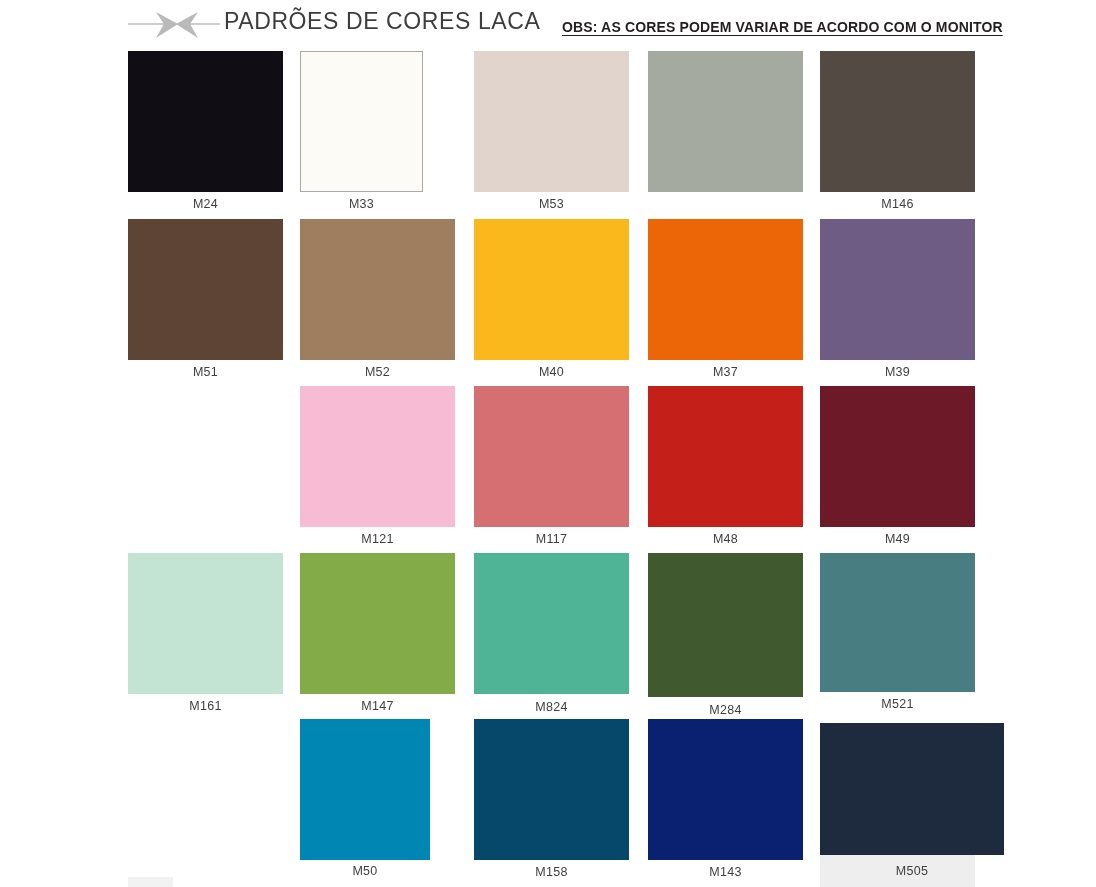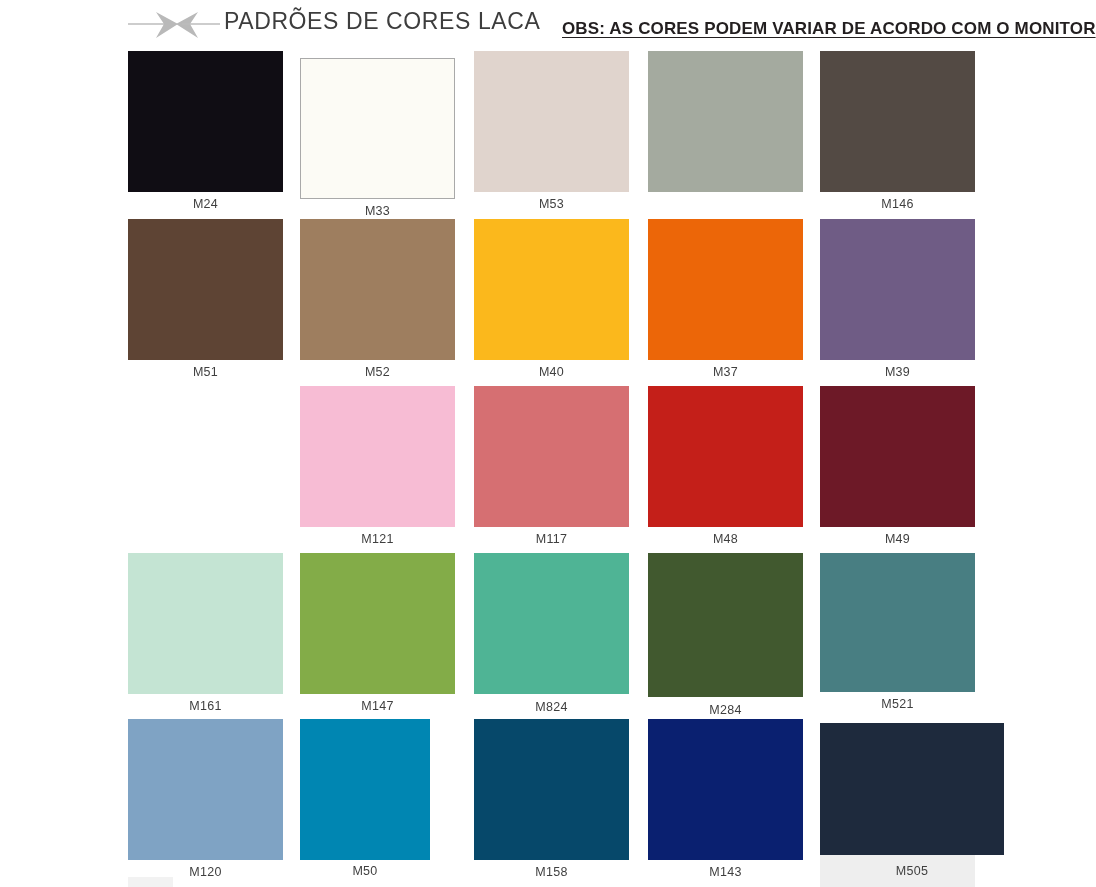--- a/index.html
+++ b/index.html
@@ -45,7 +45,7 @@
     position: absolute;
     left: 562px;
     top: 19px;
-    font-size: 17px;
+    font-size: 14px;
     font-weight: bold;
     letter-spacing: 0.15px;
     color: #231f20;

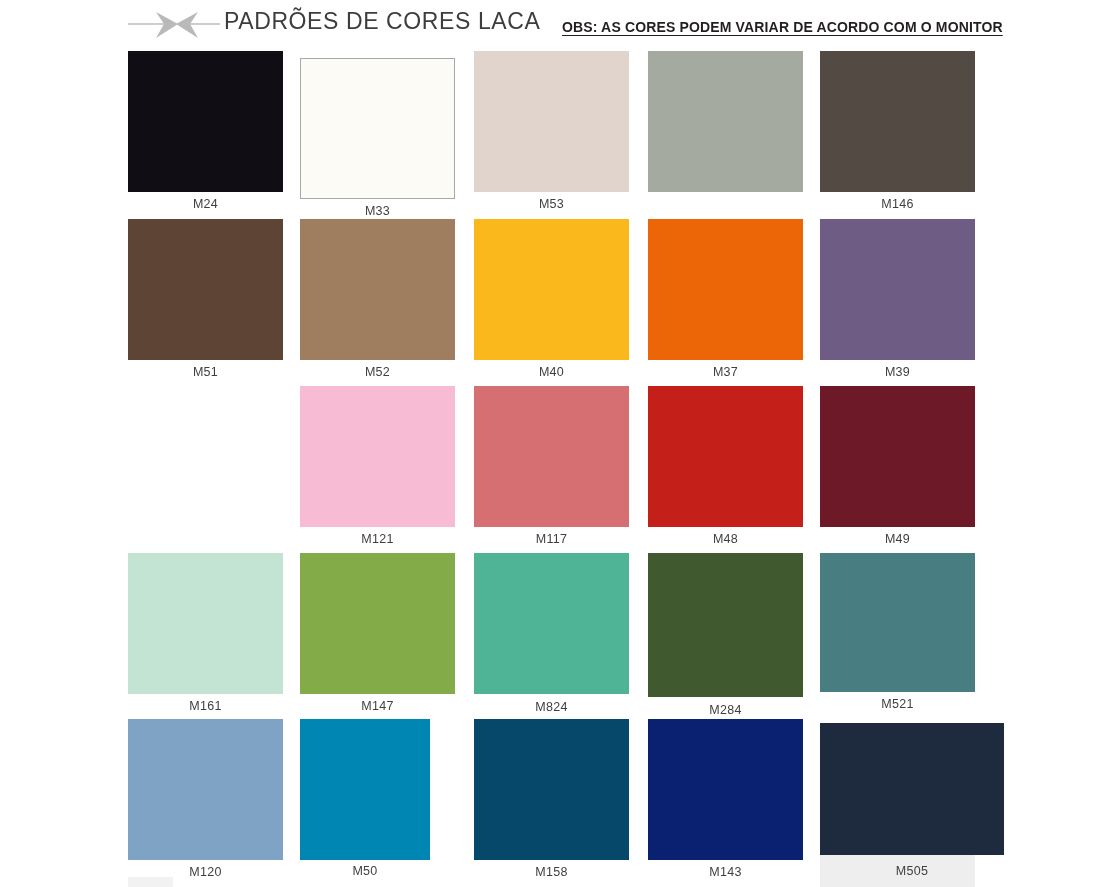--- a/index.html
+++ b/index.html
@@ -132,7 +132,7 @@
       <div class="swatch-chip" style="height: 141px; background: rgb(16, 13, 20);"></div>
       <div class="swatch-label" style="top: 146px;">M24</div>
     </div>
-    <div class="swatch-cell" style="left: 300px; top: 58px; width: 155px; height: 164px;">
+    <div class="swatch-cell" style="left: 300px; top: 51px; width: 123px; height: 164px;">
       <div class="swatch-chip bordered" style="height: 141px; background: rgb(252, 251, 245);"></div>
       <div class="swatch-label" style="top: 146px;">M33</div>
     </div>

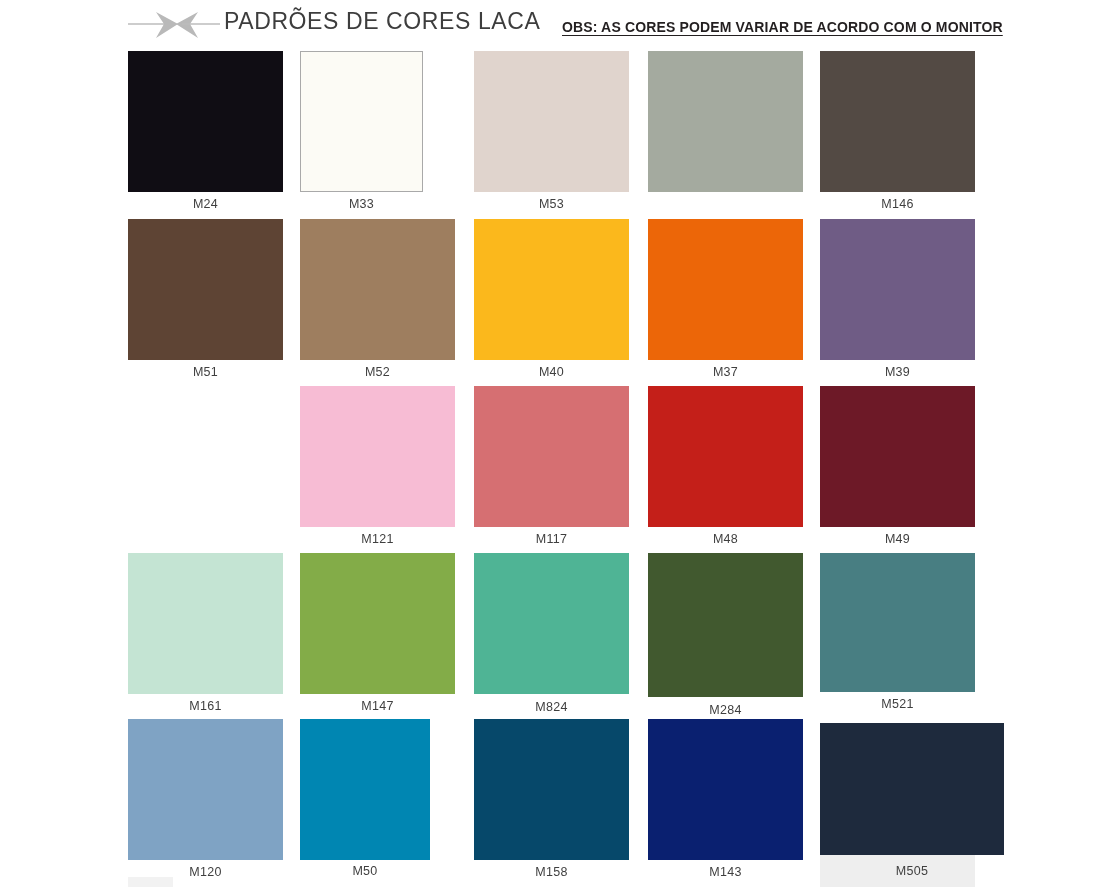--- a/index.html
+++ b/index.html
@@ -204,10 +204,6 @@
       <div class="swatch-chip" style="height: 139px; background: rgb(72, 126, 130);"></div>
       <div class="swatch-label" style="top: 144px;">M521</div>
     </div>
-    <div class="swatch-cell" style="left: 128px; top: 719px; width: 155px; height: 164px;">
-      <div class="swatch-chip" style="height: 141px; background: rgb(127, 163, 196);"></div>
-      <div class="swatch-label" style="top: 146px;">M120</div>
-    </div>
     <div class="swatch-cell" style="left: 300px; top: 719px; width: 130px; height: 163px;">
       <div class="swatch-chip" style="height: 141px; background: rgb(0, 134, 178);"></div>
       <div class="swatch-label" style="top: 145px;">M50</div>

